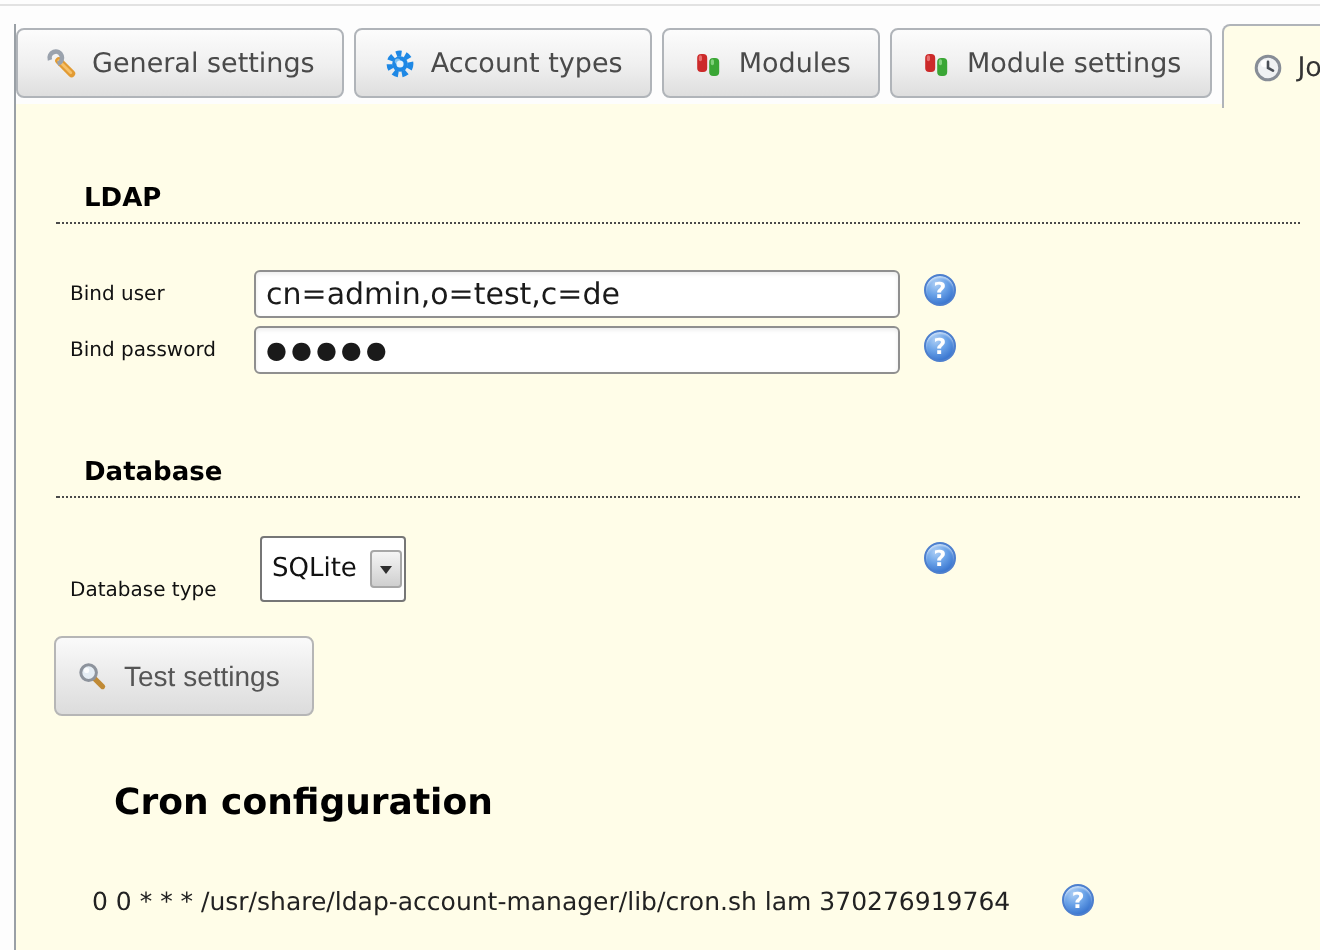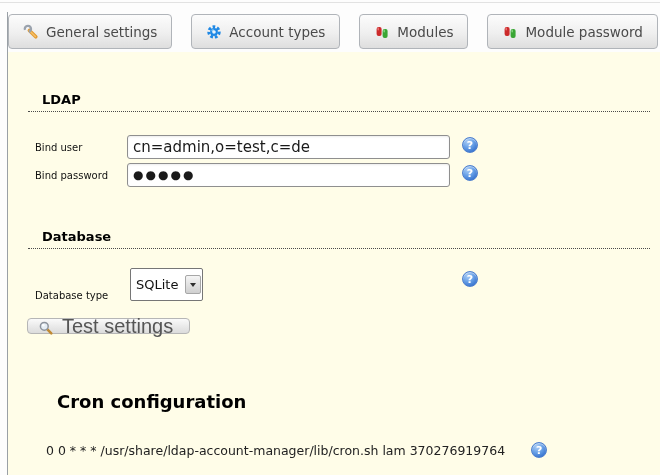--- a/index.html
+++ b/index.html
@@ -17,7 +17,7 @@
   .tabs { position:absolute; left:8px; top:14px; height:40px; display:flex; align-items:flex-start; }
   .tab {
     display:inline-flex; align-items:center; gap:7px;
-    height:35px; margin-right:19px; padding:0 14px;
+    height:35px; margin-right:5px; padding:0 14px;
     border:1px solid #b0b4b9; border-radius:4px;
     background:linear-gradient(#fcfcfc,#efefef 55%,#dedede);
     font-size:13.5px; color:#4a4a4a; cursor:pointer; white-space:nowrap;

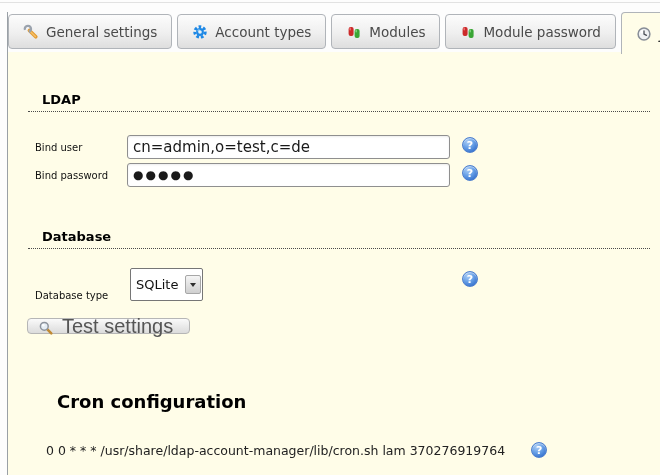--- a/index.html
+++ b/index.html
@@ -137,7 +137,7 @@
         <rect x="9.4" y="5.6" width="1.6" height="3" rx="0.8" fill="#7fd07a"></rect>
       </svg>
     </span>
-    <span>Module password</span>
+    <span>Module settings</span>
   </div>
 
   <div class="tab active">

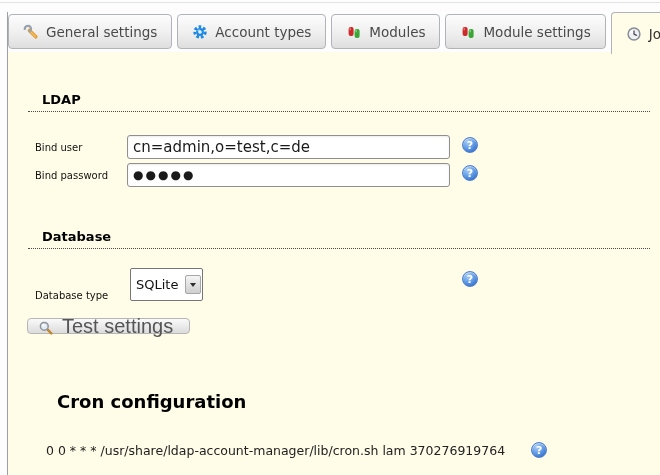--- a/index.html
+++ b/index.html
@@ -74,10 +74,10 @@
 
   .btn {
     position:absolute; display:inline-flex; align-items:center; gap:8px;
-    padding:5px 16px 5px 10px; height:16px;
+    padding:5px 16px 5px 10px; height:40px;
     border:1px solid #b6b6b6; border-radius:4px;
     background:linear-gradient(#fafafa,#e9e9e9 55%,#dcdcdc);
-    font-size:20px; color:#555; cursor:pointer;
+    font-size:14px; color:#555; cursor:pointer;
   }
 
   .cron-title { position:absolute; left:20px; font-size:18px; font-weight:bold; color:#000;margin-left:29px; }

